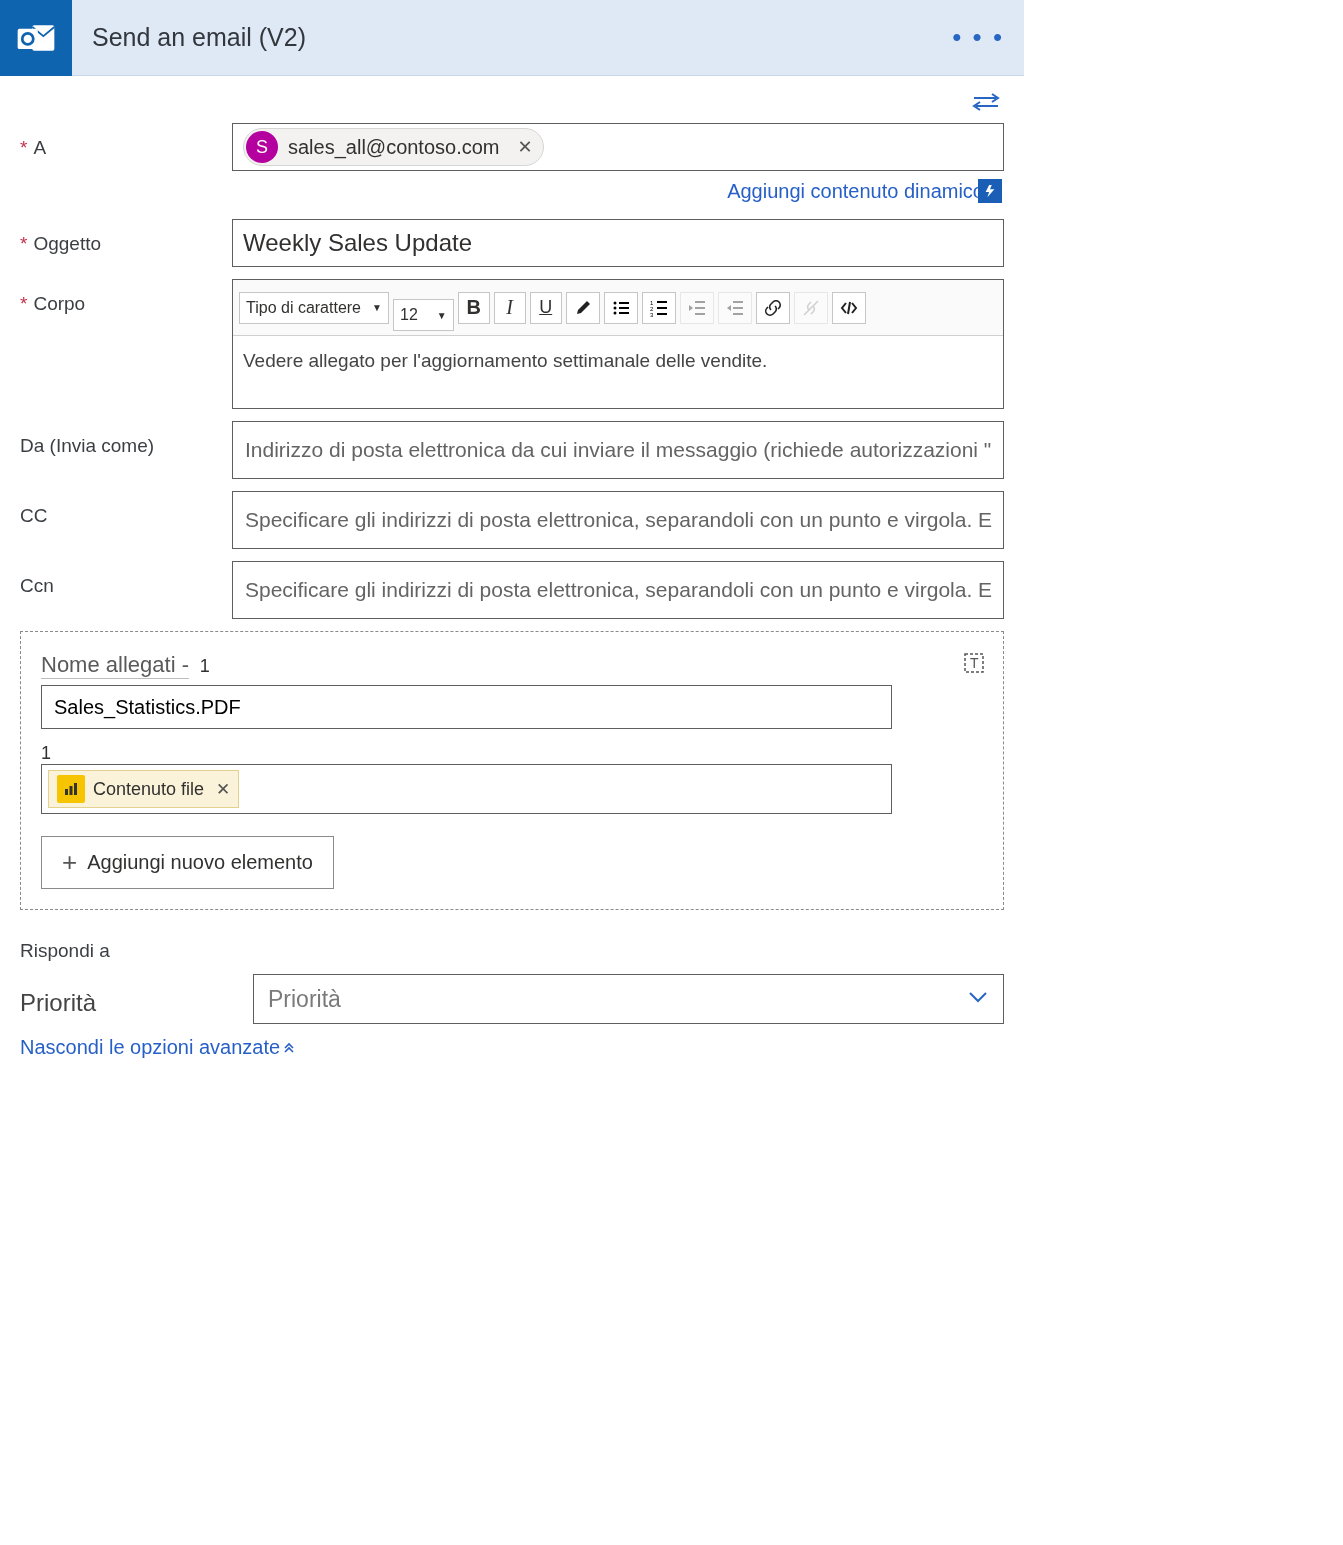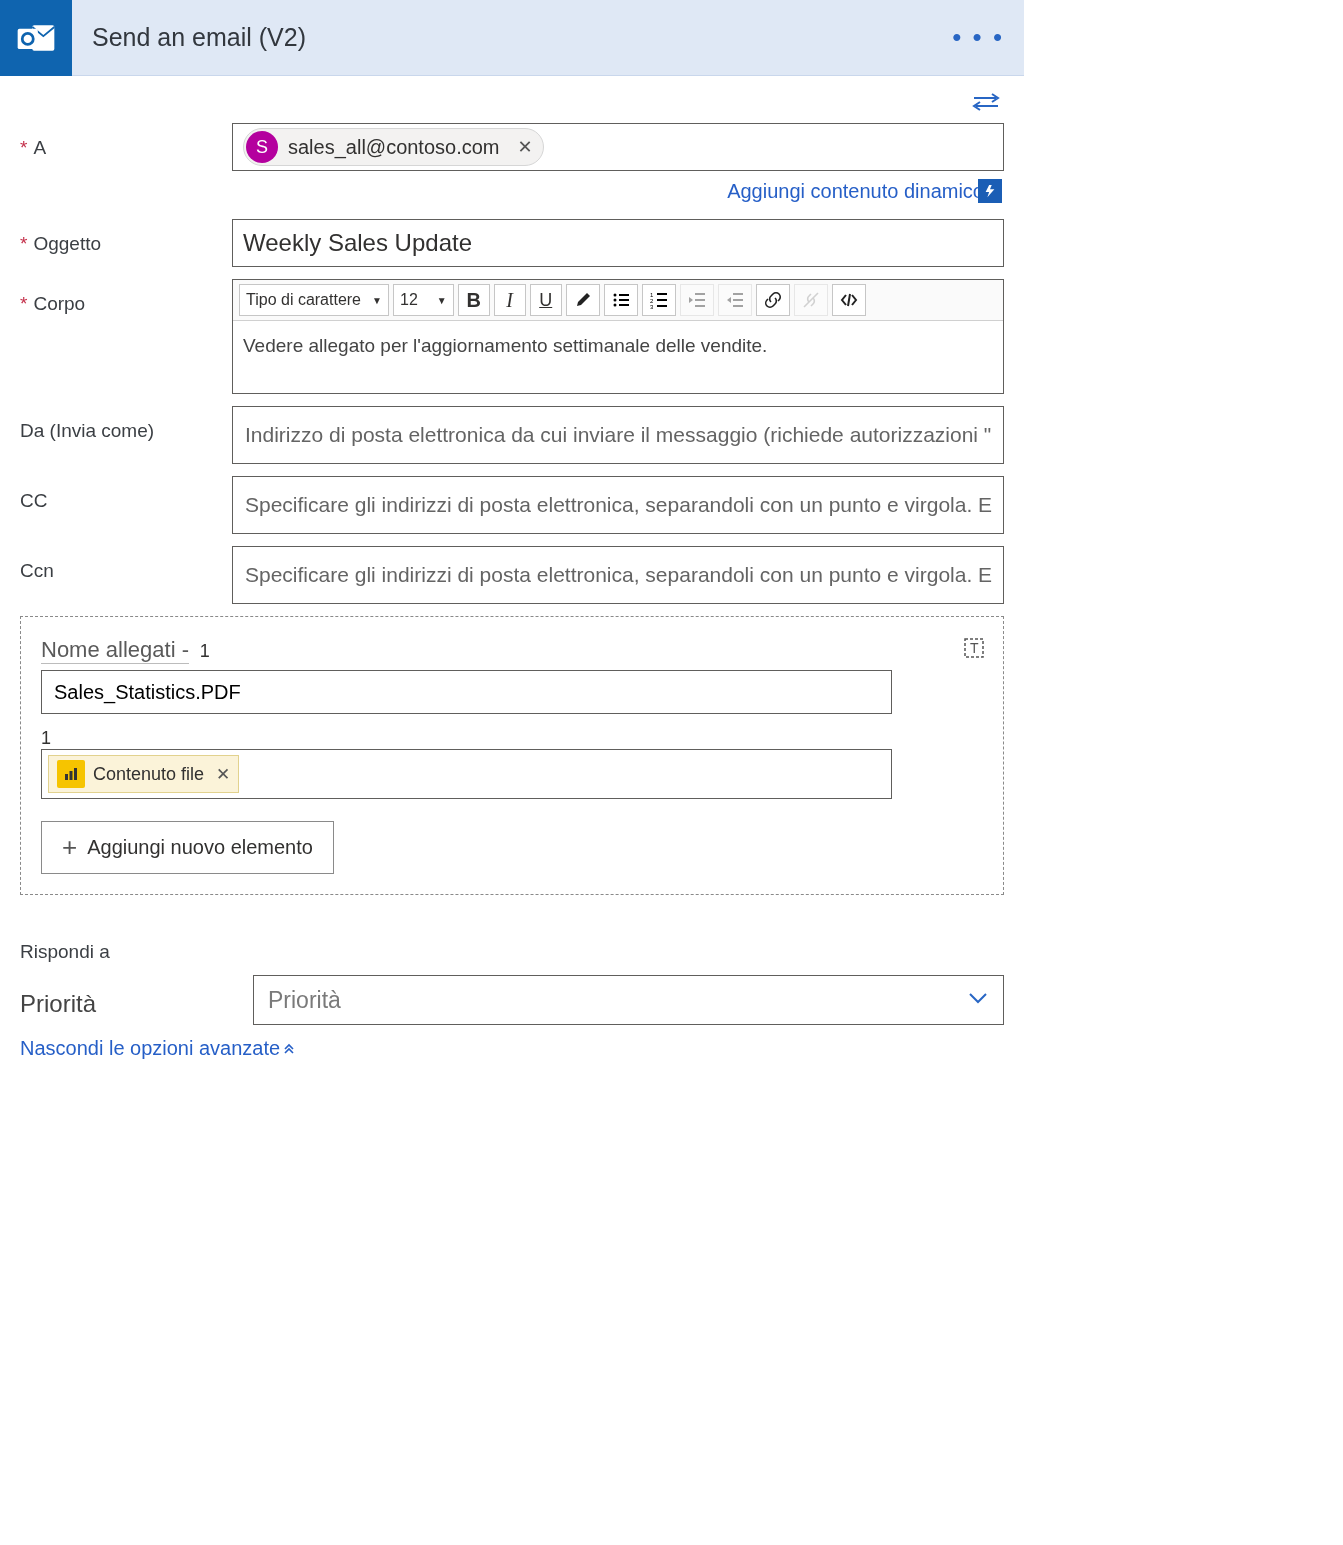--- a/index.html
+++ b/index.html
@@ -152,7 +152,7 @@
     cursor: pointer;
   }
   .tb-btn.font { min-width: 150px; justify-content: space-between; gap:6px;}
-  .tb-btn.size { min-width: 50px; gap:19px;}
+  .tb-btn.size { min-width: 50px; gap:19px;margin-top:15px;}
   .tb-btn .caret { font-size:10px;}
   .rte-body {
     padding: 14px 10px 28px 10px;

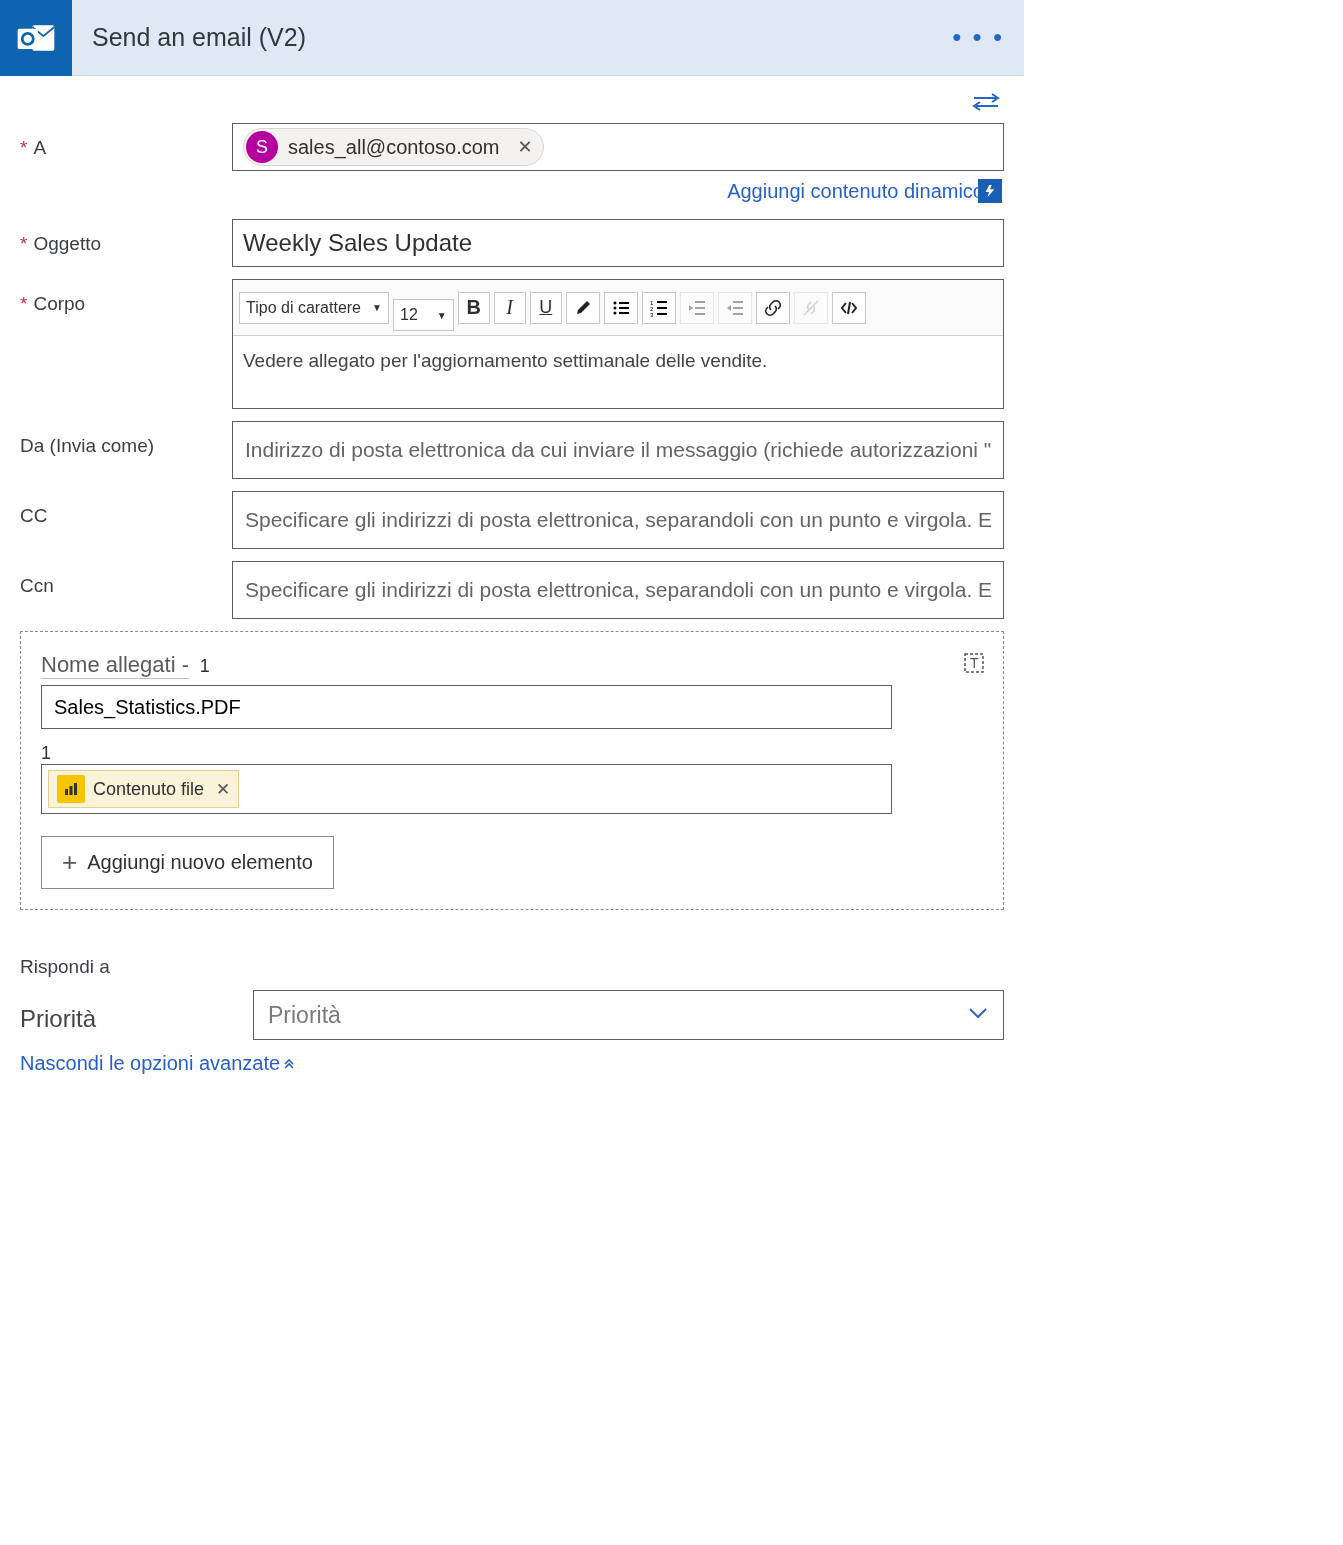--- a/index.html
+++ b/index.html
@@ -173,7 +173,7 @@
   .dashed-box {
     border: 1px dashed #8a8a8a;
     padding: 18px 16px 20px 20px;
-    margin-bottom: 32px;
+    margin-bottom: 16px;
   }
   .att-label-row {
     display:flex; justify-content:space-between; align-items:center;

